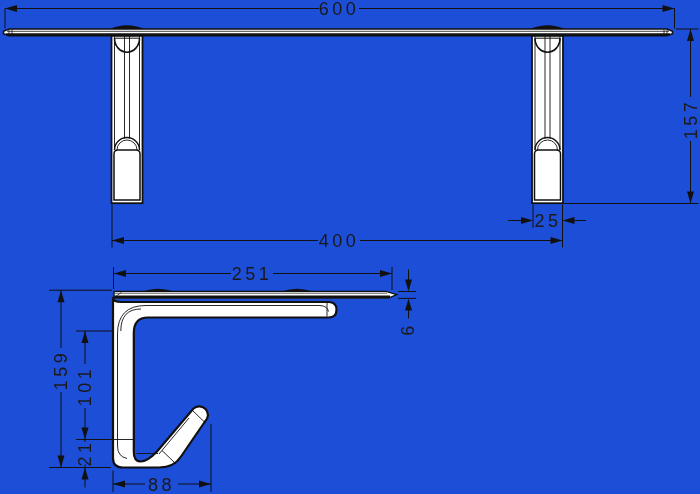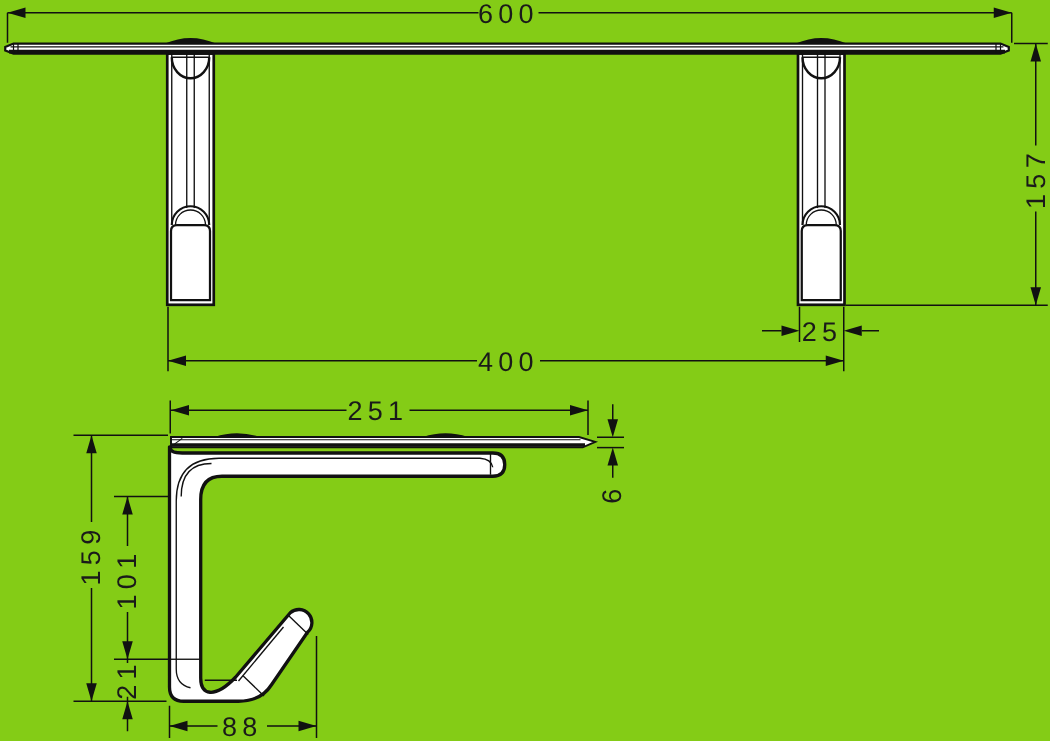--- a/index.html
+++ b/index.html
@@ -3,7 +3,7 @@
 <meta charset="utf-8">
 <style>
   html,body{margin:0;padding:0;background:#fff;}
-  .stage{width:700px;height:494px;background:#84cc16;position:relative;overflow:hidden;}
+  .stage{width:700px;height:494px;background:#1d4ed8;position:relative;overflow:hidden;}
   svg{display:block;}
   .dimtxt{
     font-family:"Liberation Sans","DejaVu Sans",sans-serif;

